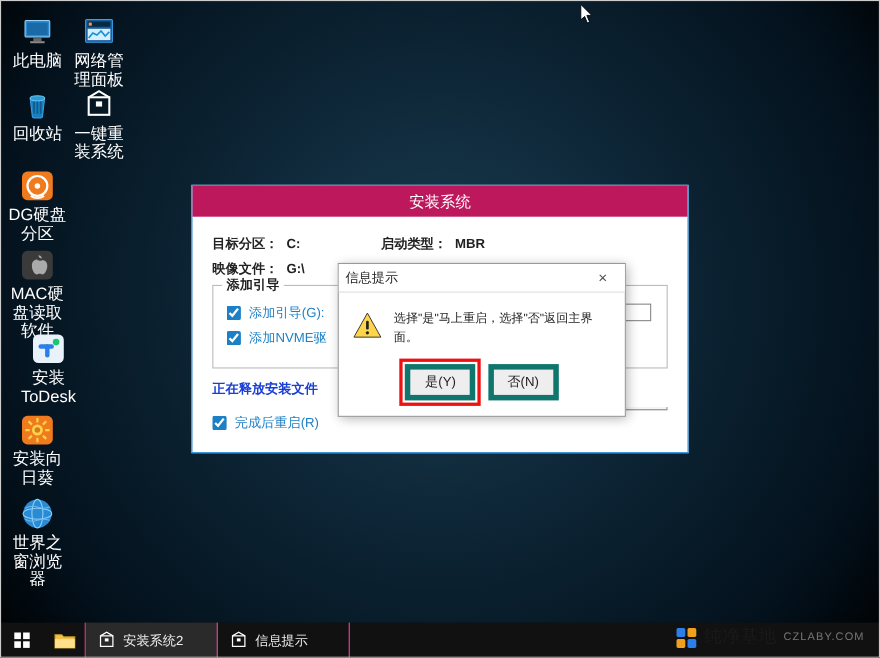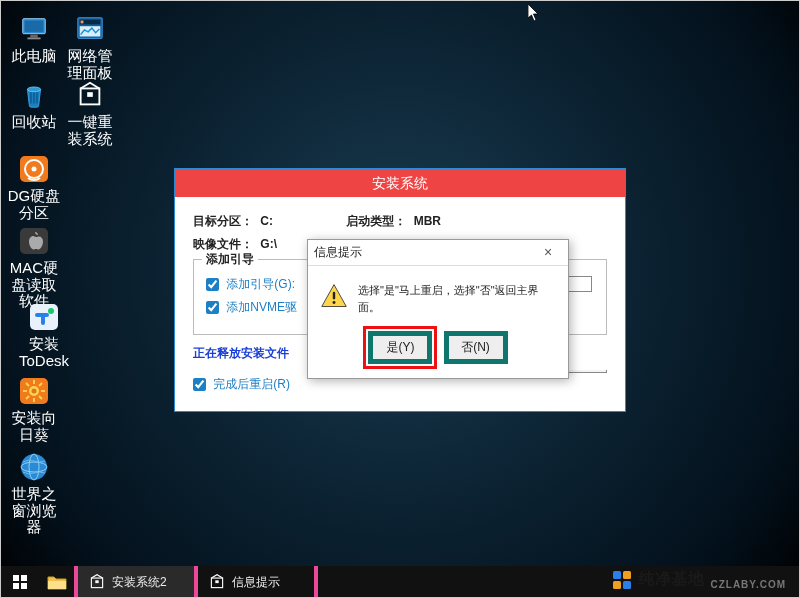--- a/index.html
+++ b/index.html
@@ -44,7 +44,7 @@
     border: 1px solid #2a8ad4;
   }
   .iw-titlebar {
-    background: #ef4444;
+    background: #be185d;
     color: #fff;
     text-align: center;
     font-size: 14px;

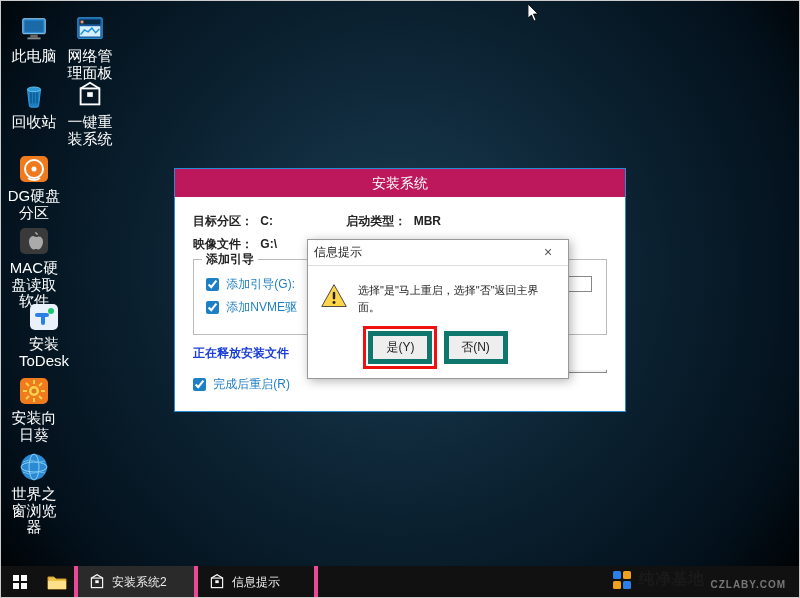--- a/index.html
+++ b/index.html
@@ -172,7 +172,7 @@
     padding: 0 10px;
     color: #eee;
     font-size: 12px;
-    border-right: 4px solid #ec4899;
+    border-right: 1px solid #ec4899;
   }
   .tb-item.folder { width: 38px; justify-content: center; padding: 0; }
   .tb-item.active { background: #2a2a2a; }

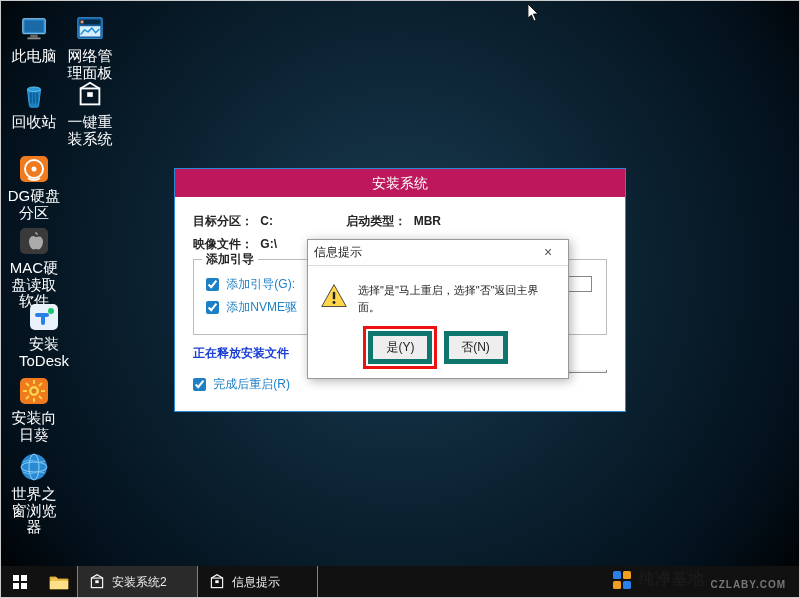--- a/index.html
+++ b/index.html
@@ -182,10 +182,10 @@
   .watermark {
     position: absolute;
     right: 14px; bottom: 8px;
-    display: flex; align-items: flex-end;
+    display: flex; align-items: center;
     font-size: 16px;
     color: #1a1a1a;
-    font-weight: 700;
+    font-weight: 400;
     letter-spacing: 0.5px;
   }
   .watermark .logo {

